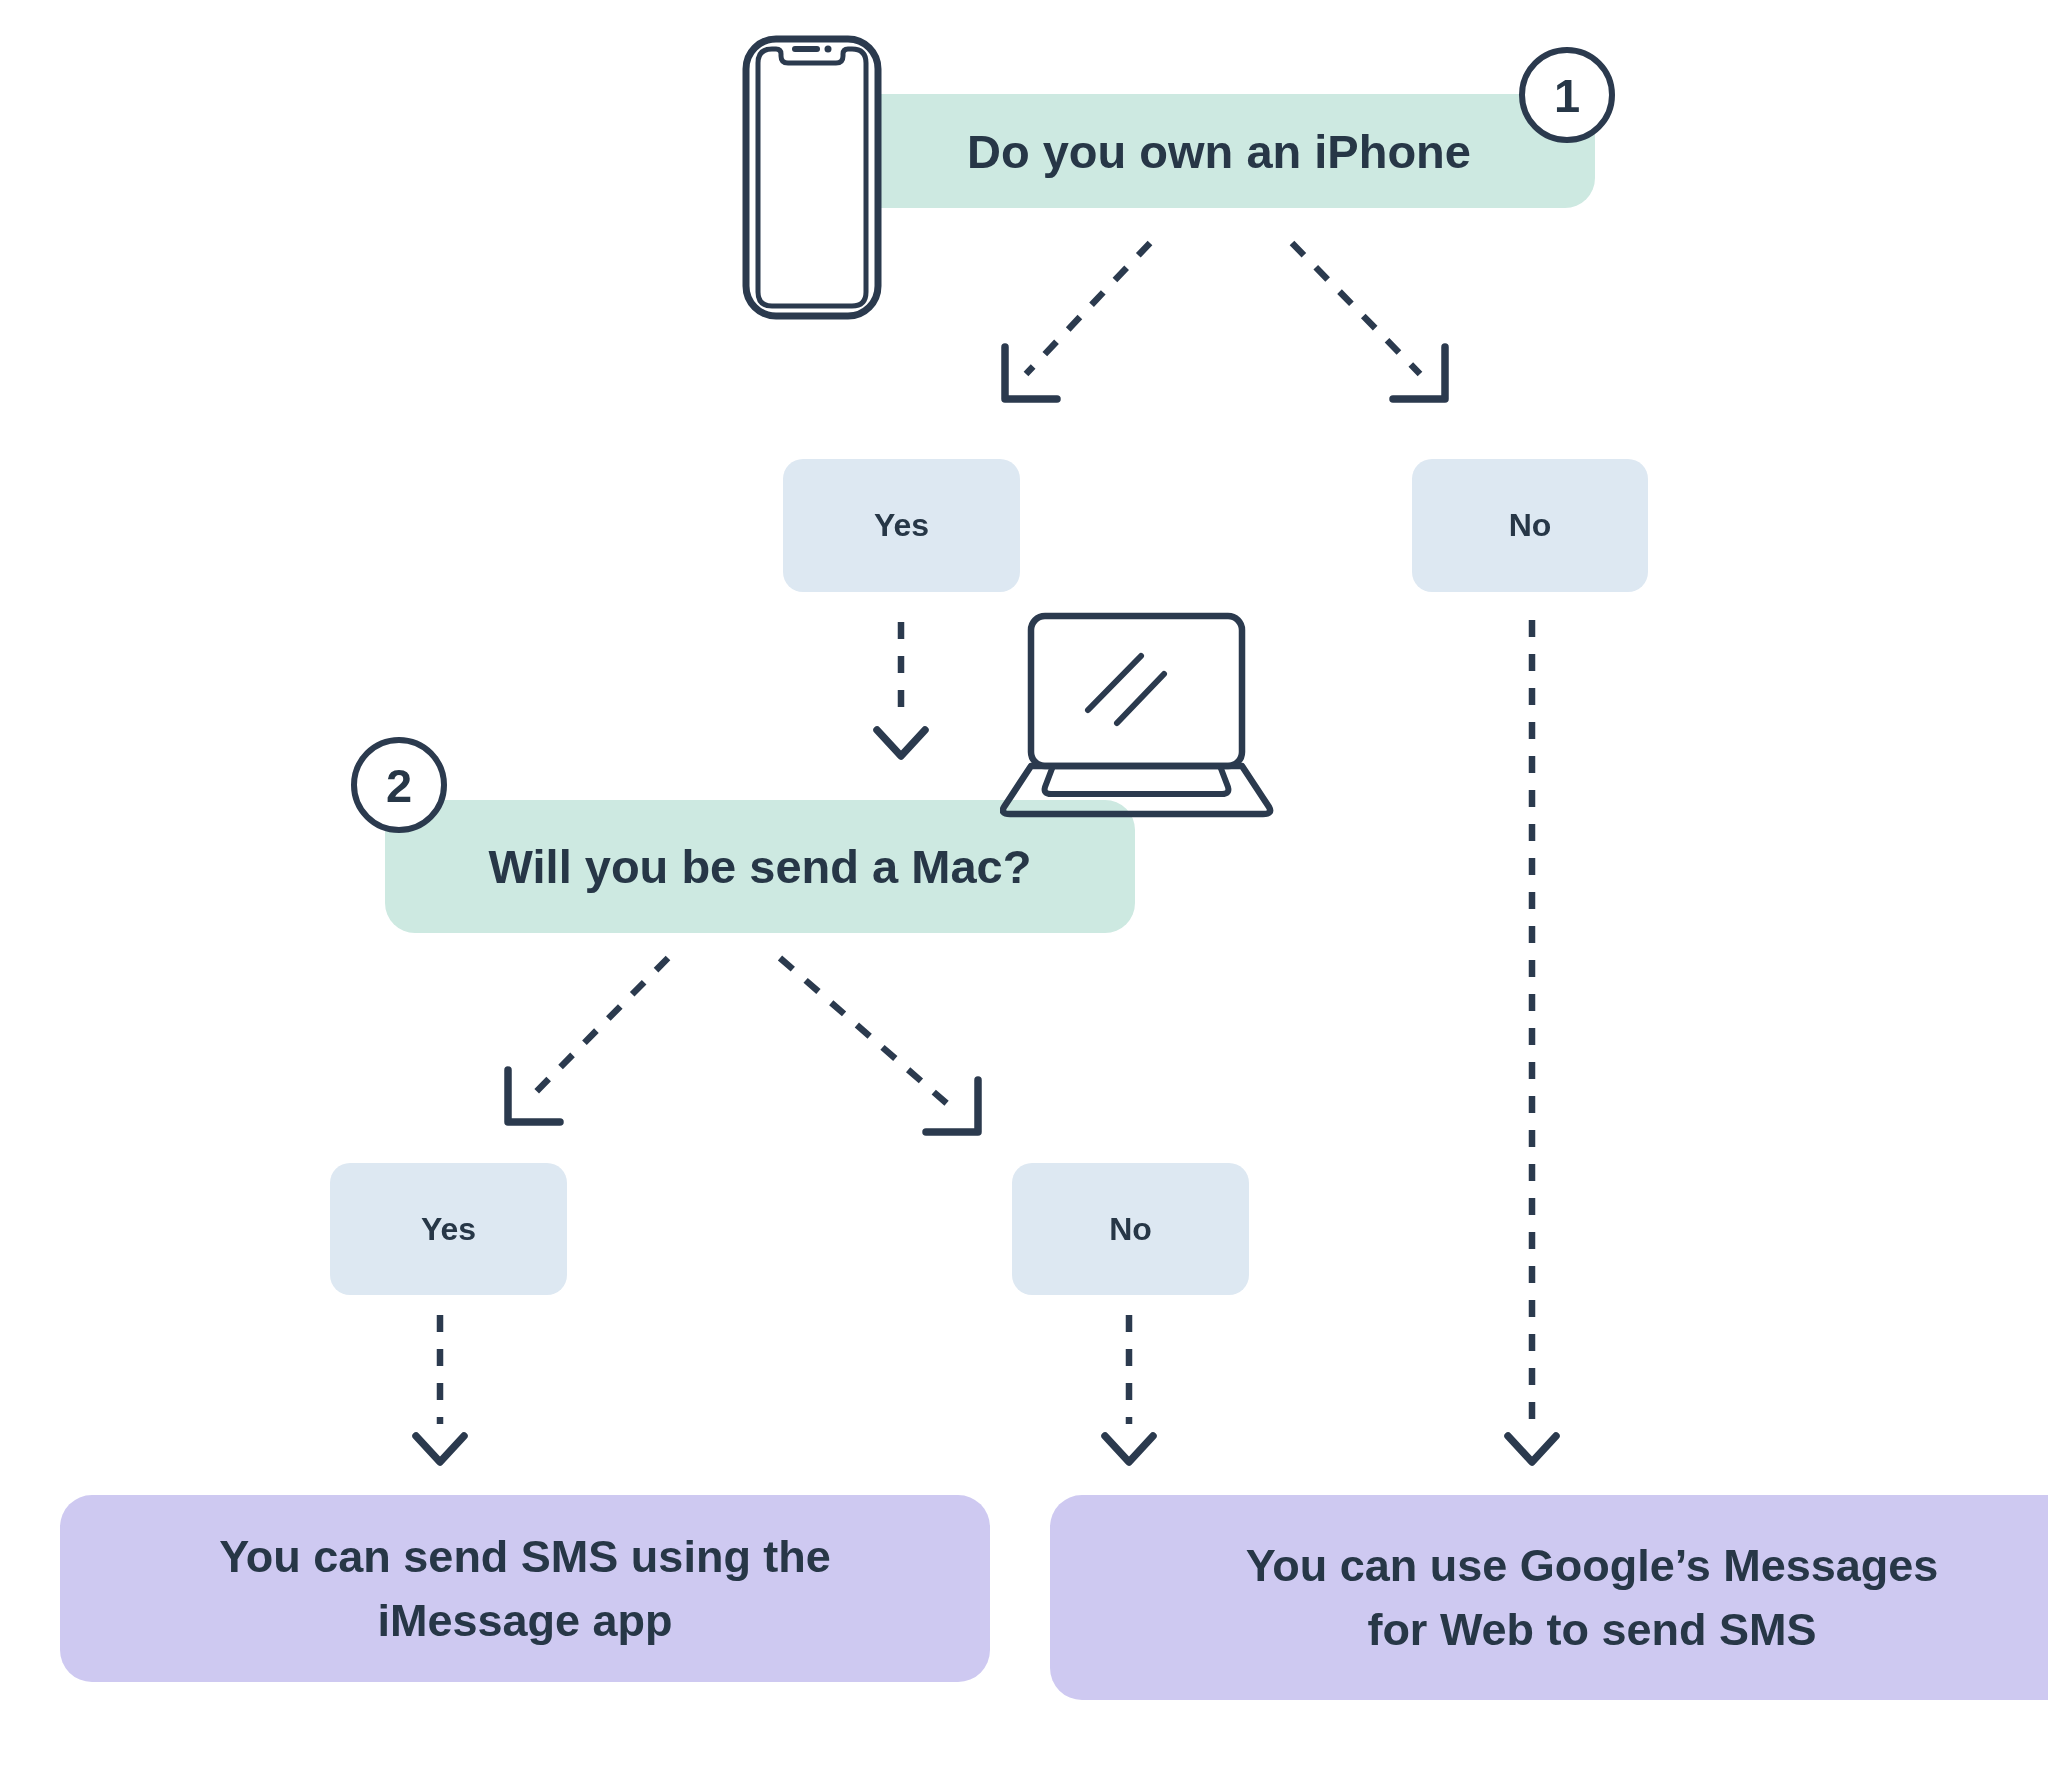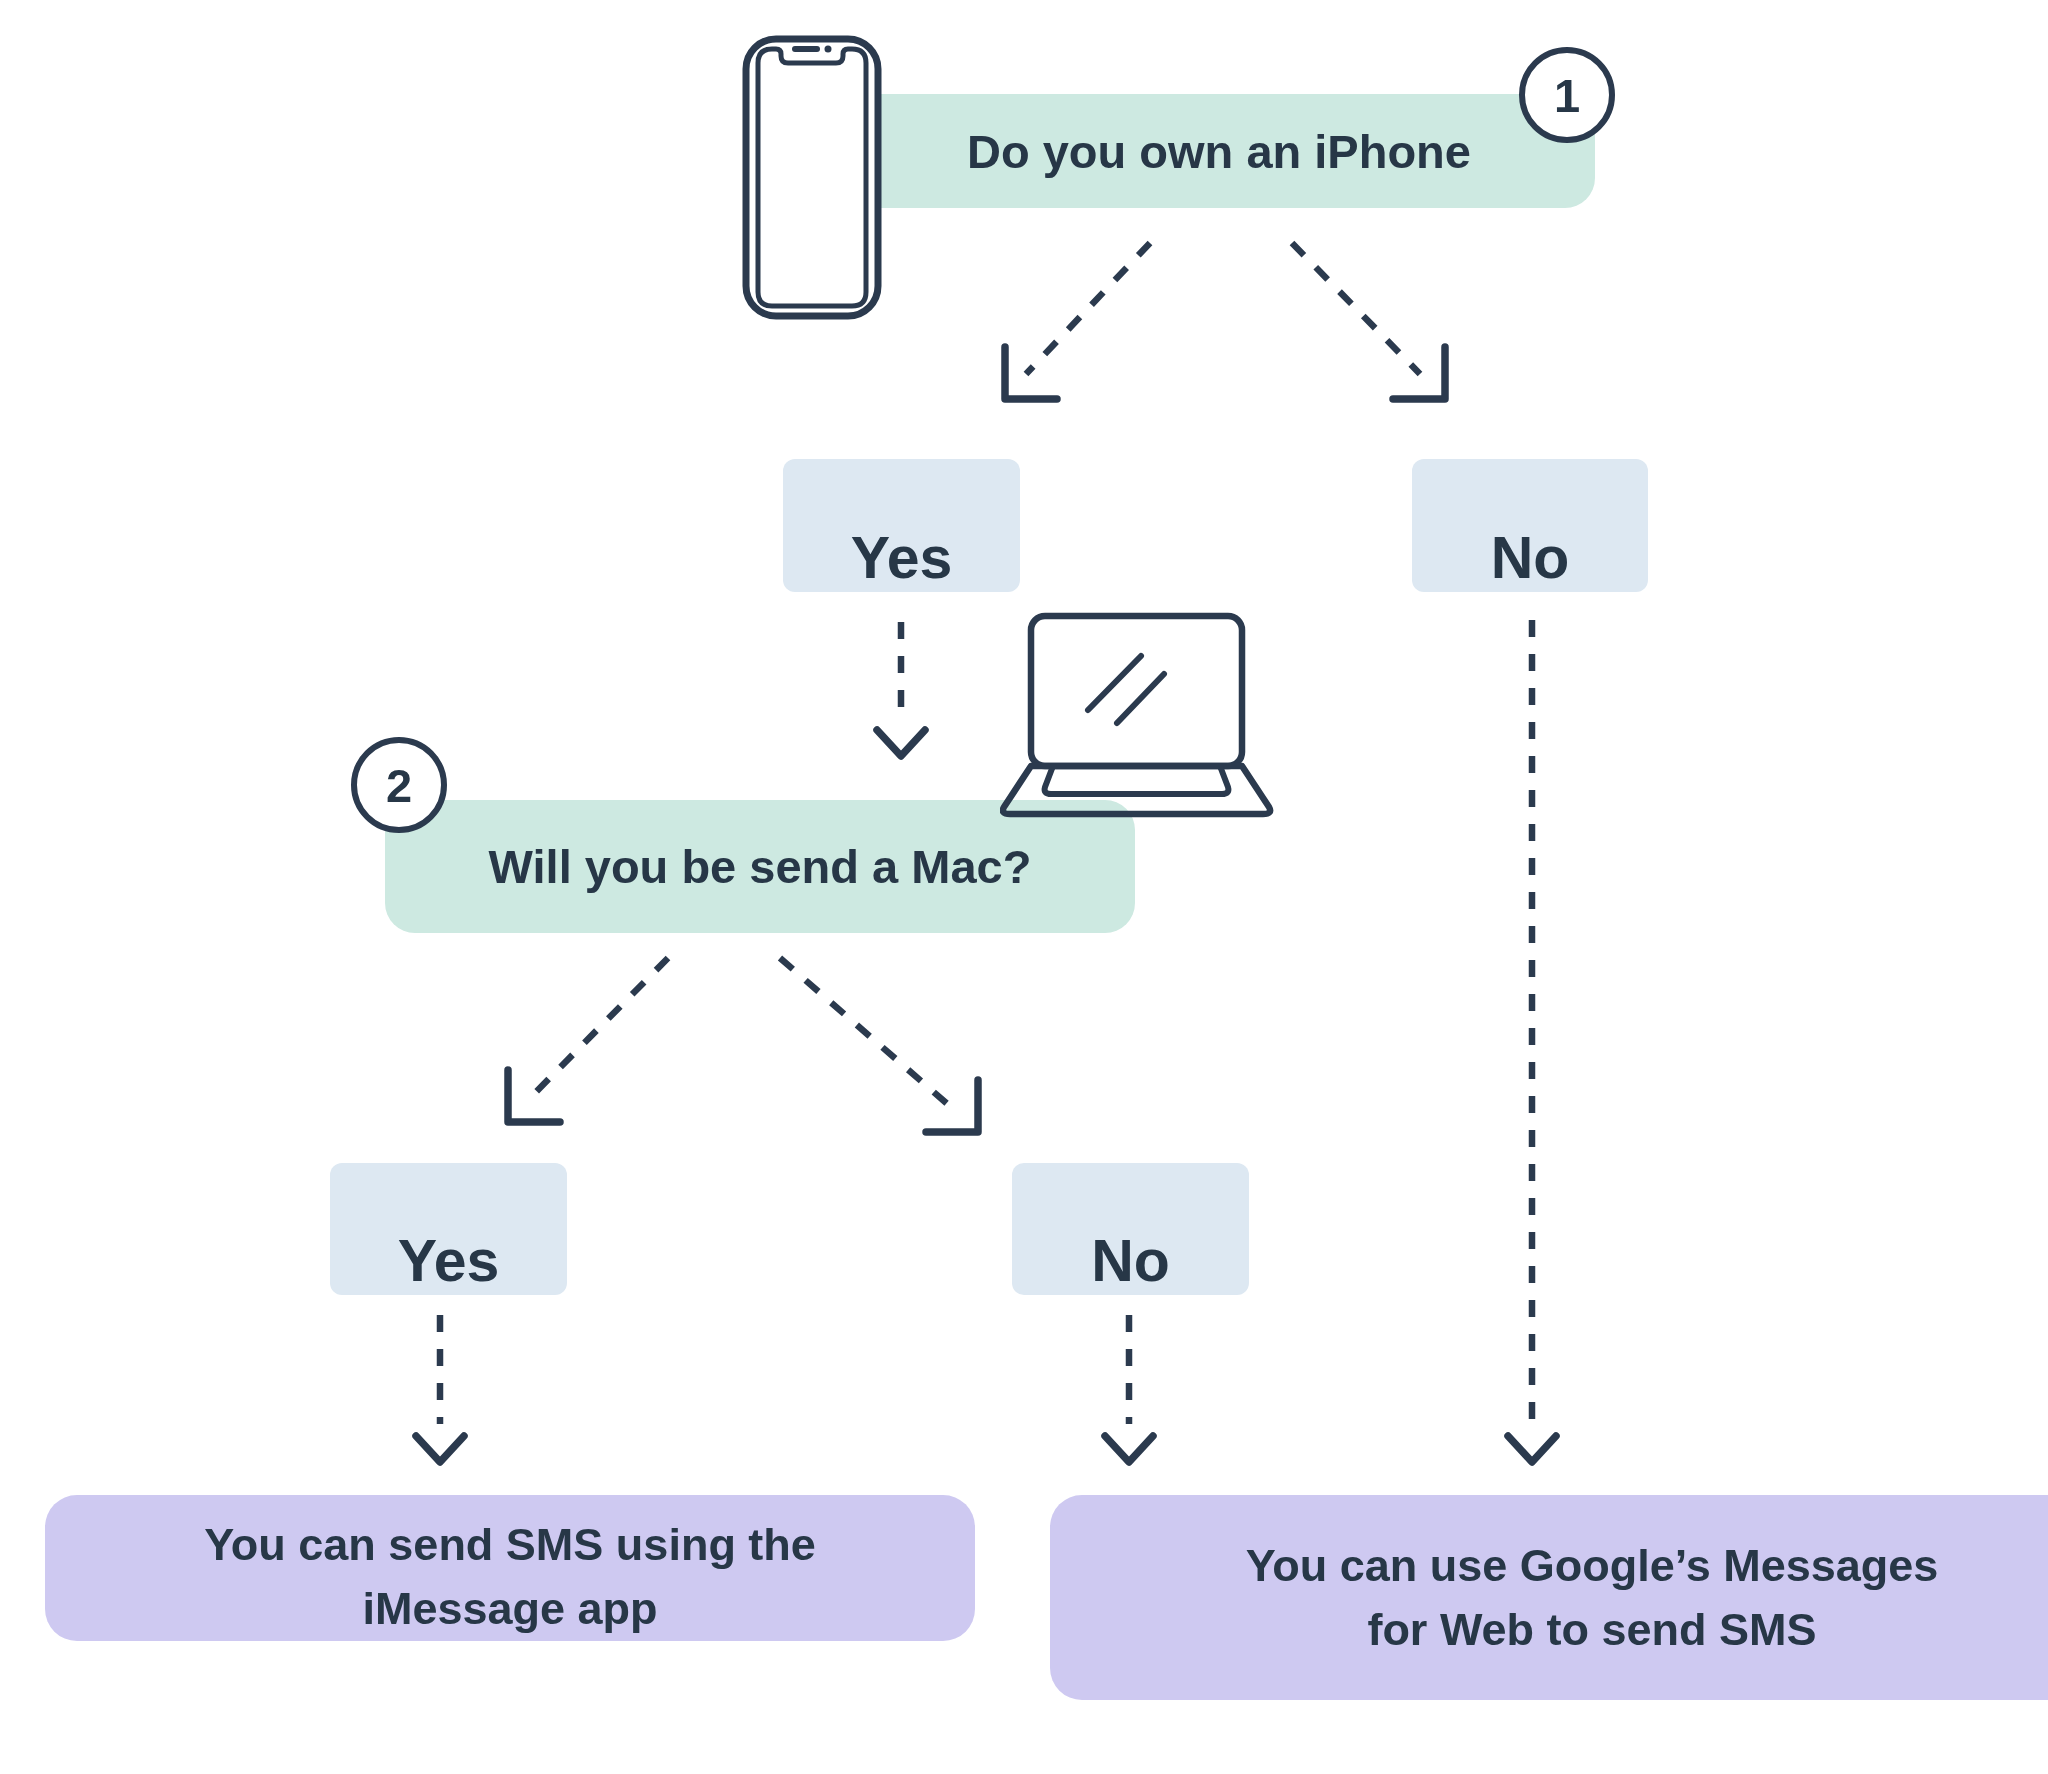--- a/index.html
+++ b/index.html
@@ -34,10 +34,9 @@
 
   .choice {
     background: var(--blue, #dde8f2);
-    border-radius: 12px;
-    font-size: 59px;
+    border-radius: 20px;
+    font-size: 32px;
     z-index: 2;
-    align-items: flex-end;
   }
 
   .outcome {

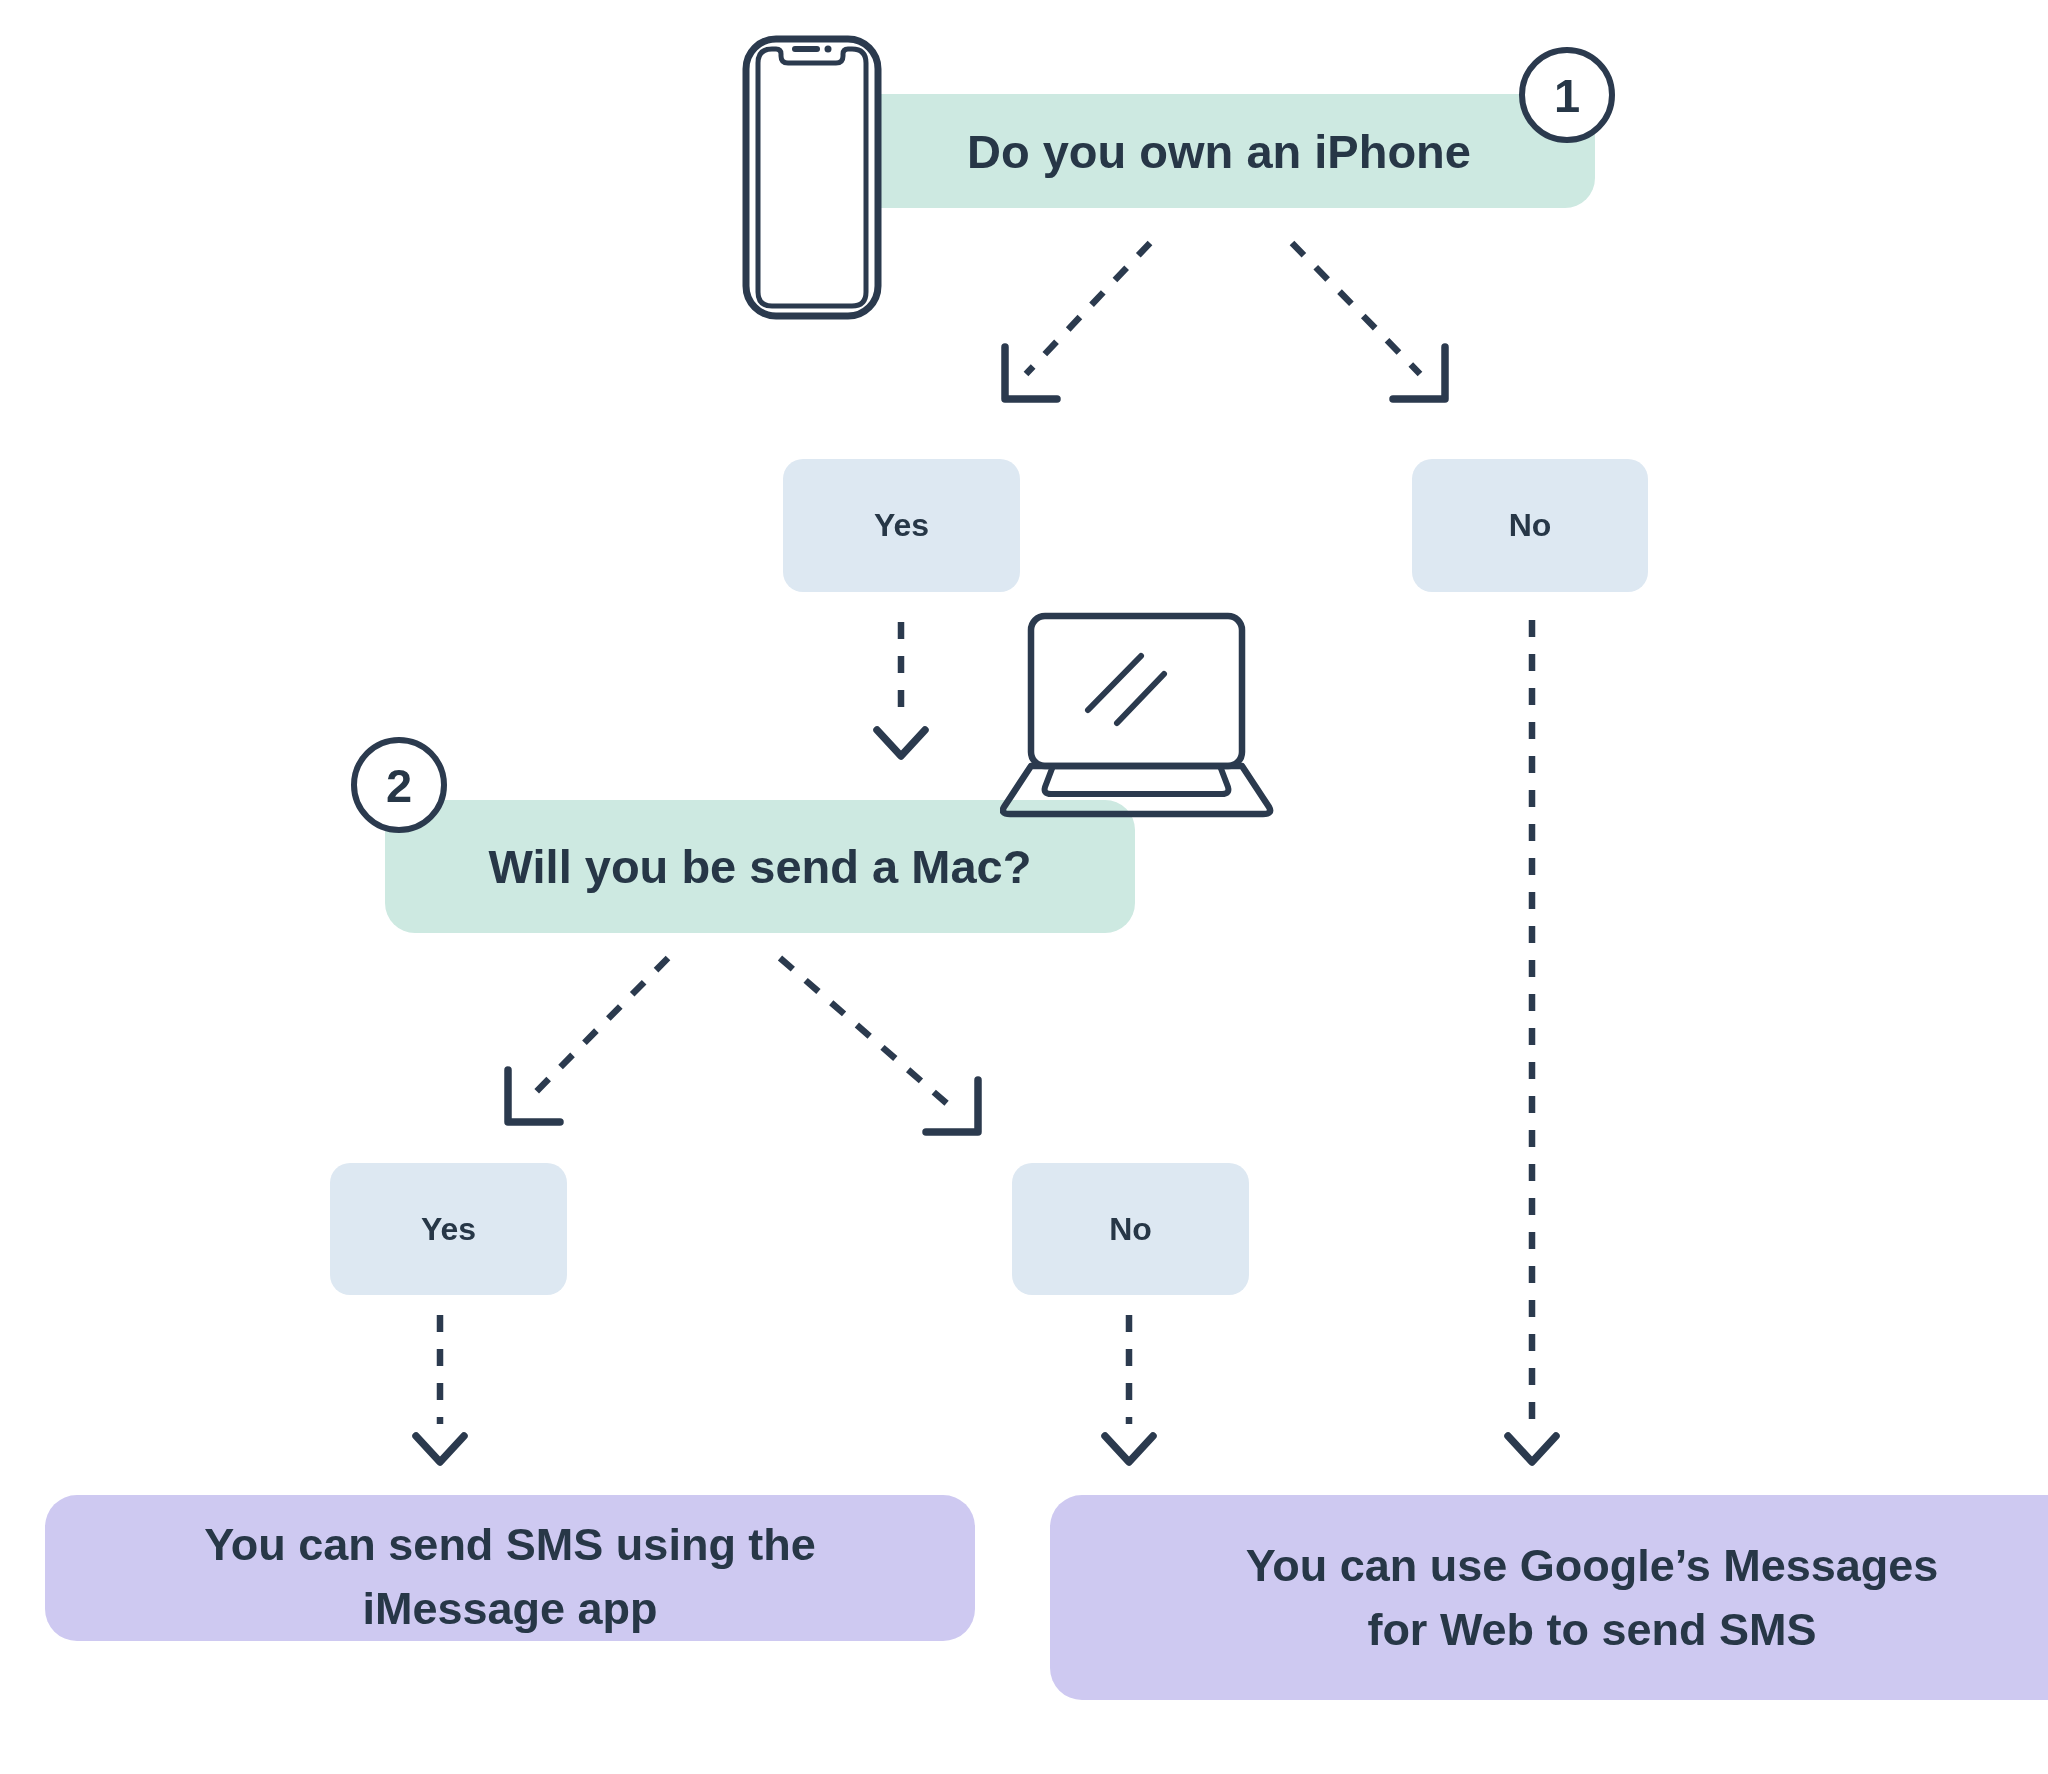--- a/index.html
+++ b/index.html
@@ -137,7 +137,7 @@
     <span>No</span>
   </div>
 
-  <div class="node outcome" style="left:45px; top:1495px; width:930px; height:146px;align-items:flex-end;">
+  <div class="node outcome" style="left:60px; top:1495px; width:930px; height:187px;">
     <div>
       <span>You can send SMS using the</span>
       <span>iMessage app</span>

